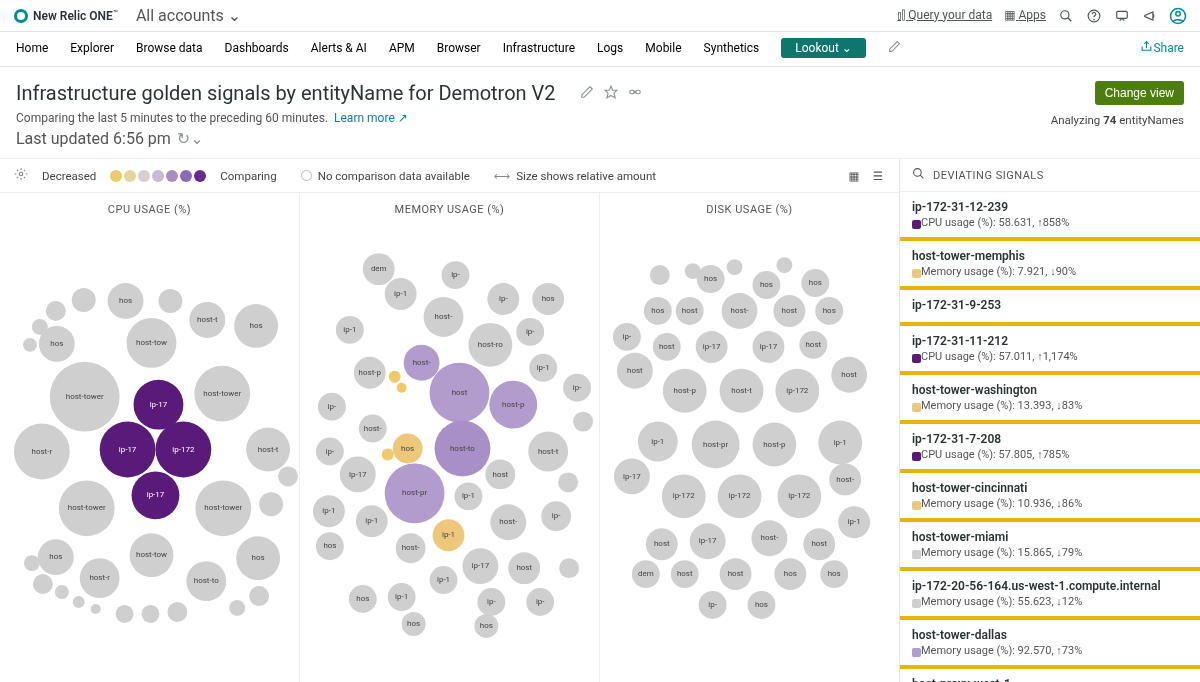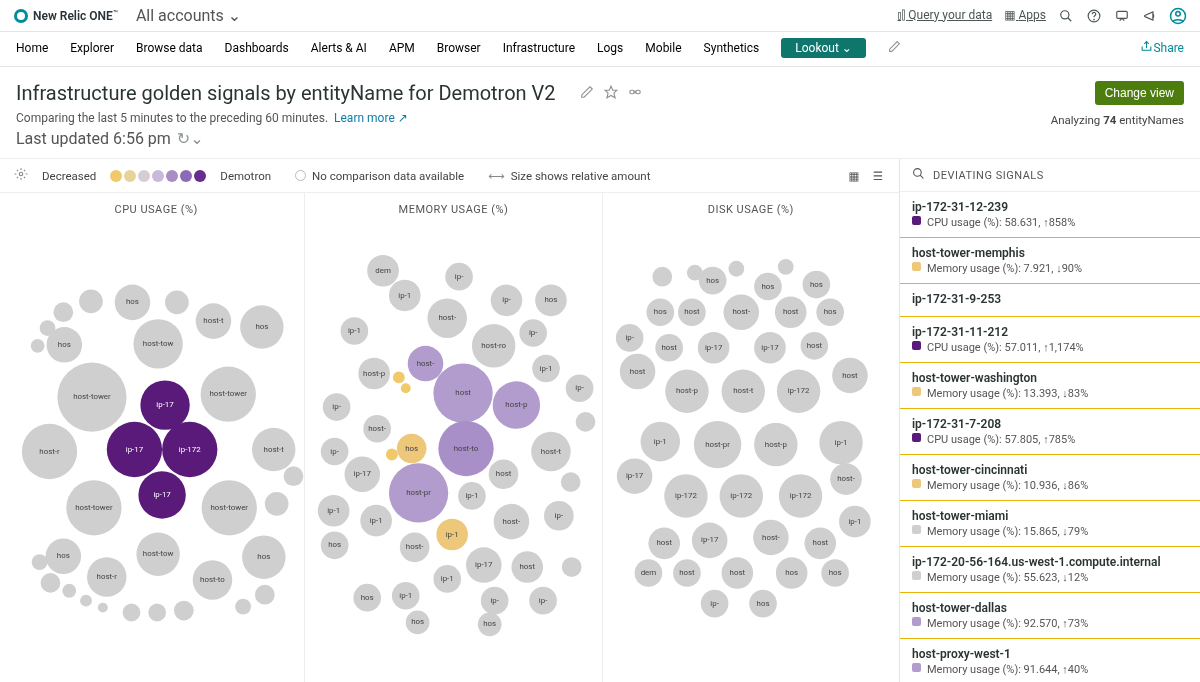--- a/index.html
+++ b/index.html
@@ -198,7 +198,7 @@
           <span class="dot" style="background: rgb(139, 107, 181);"></span>
           <span class="dot" style="background: rgb(106, 43, 142);"></span>
         </span>
-      <span>Demotron</span>
+      <span>Comparing</span>
       <span style="margin-left:10px; display:flex; align-items:center; gap:6px;">
         <span class="dot" style="background:#fff; border:1px solid #bbb; width:11px; height:11px;"></span>
         <span>No comparison data available</span>

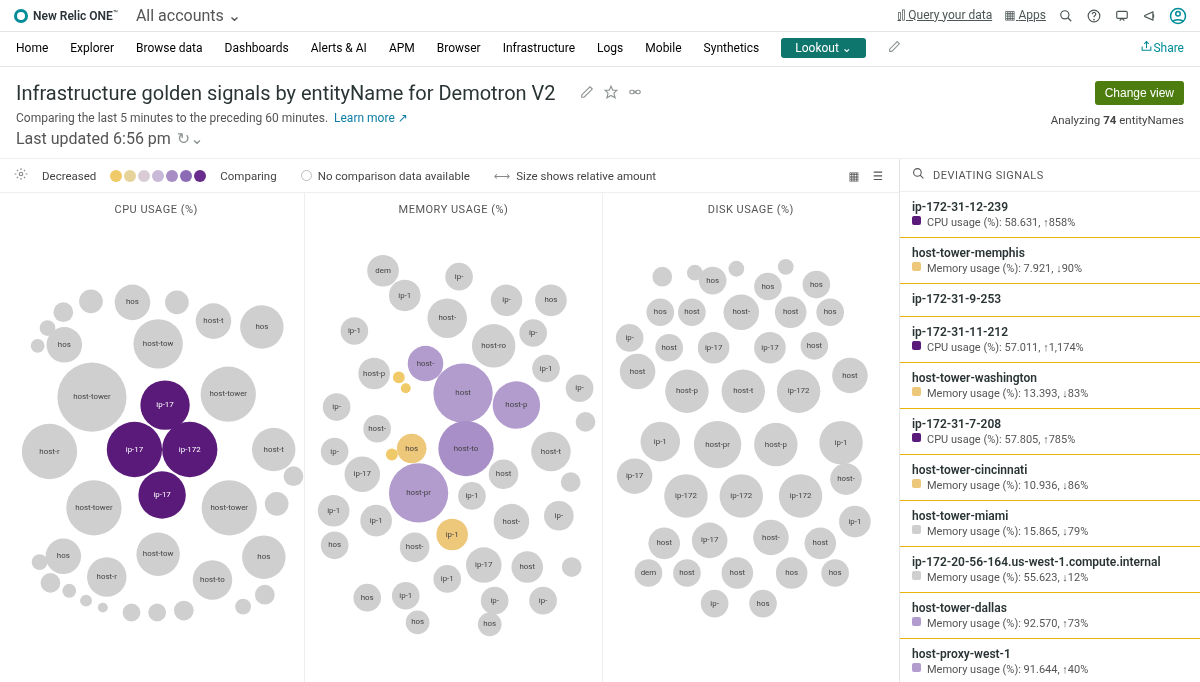--- a/index.html
+++ b/index.html
@@ -41,7 +41,7 @@
   .grid-icon, .list-icon{ width:14px; height:14px; display:flex; align-items:center; justify-content:center; color:#555; border:1px solid transparent;}
   
   
-  .chart-row{ flex:1; display:flex; overflow:hidden;padding-left:8px;}
+  .chart-row{ flex:1; display:flex; overflow:hidden;}
   .chart-col{ flex:1; border-right:1px solid #eee; display:flex; flex-direction:column; position:relative;}
   .chart-col:last-child{ border-right:none;}
   .chart-title{ text-align:center; font-size:11px; letter-spacing:0.5px; color:#555; padding:10px 0 4px 0;}

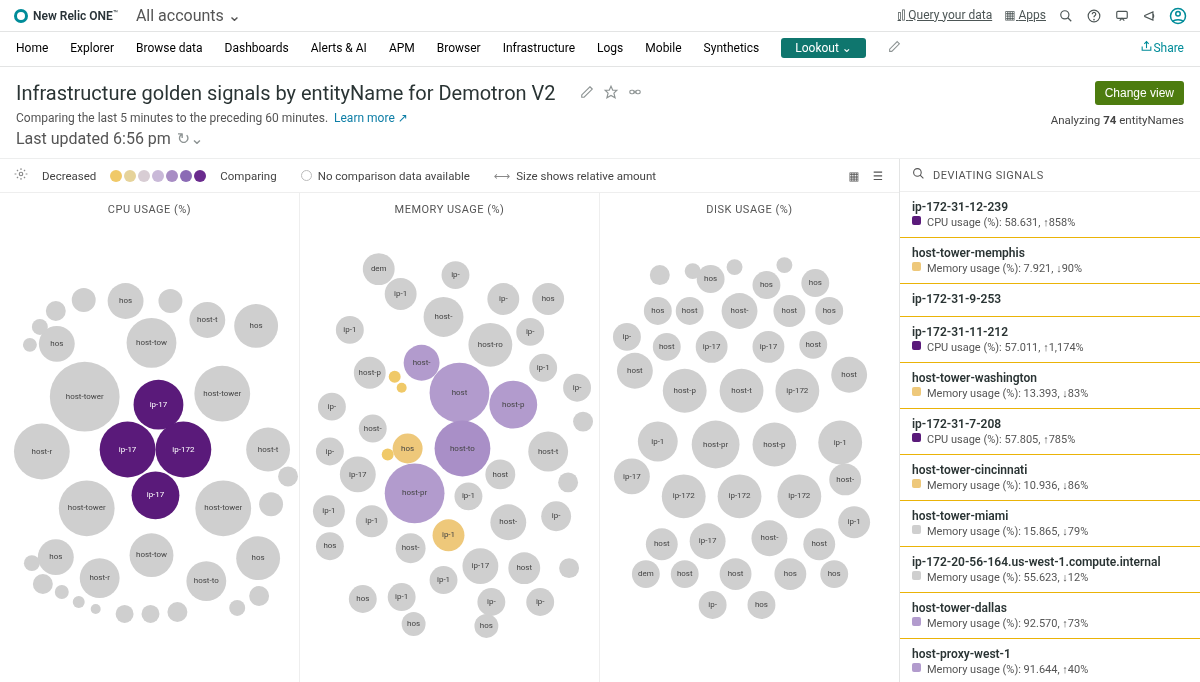--- a/index.html
+++ b/index.html
@@ -53,7 +53,7 @@
   .sidebar{ width:300px; display:flex; flex-direction:column; overflow:hidden;}
   .sidebar-head{ display:flex; align-items:center; gap:8px; padding:8px 12px; font-size:11px; letter-spacing:0.5px; color:#555; border-bottom:1px solid #eee;}
   .sidebar-list{ flex:1; overflow-y:auto;}
-  .sig{ padding:8px 12px; border-bottom:1px solid #eab308;}
+  .sig{ padding:8px 12px; border-bottom:4px solid #eab308;}
   .sig-name{ font-size:12px; font-weight:600; color:#2a3434; margin-bottom:2px;}
   .sig-metric{ font-size:11px; color:#555; display:flex; align-items:flex-start; gap:6px;}
   .sq{ width:9px; height:9px; display:inline-block; border-radius:2px;}

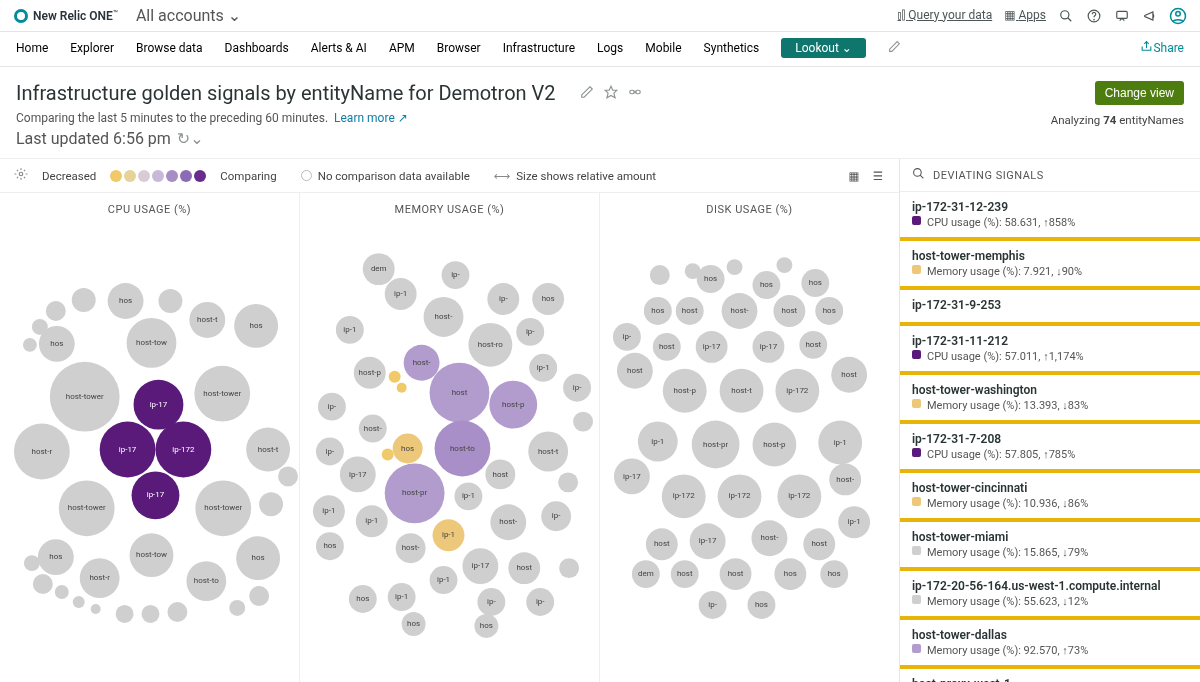--- a/index.html
+++ b/index.html
@@ -55,7 +55,7 @@
   .sidebar-list{ flex:1; overflow-y:auto;}
   .sig{ padding:8px 12px; border-bottom:4px solid #eab308;}
   .sig-name{ font-size:12px; font-weight:600; color:#2a3434; margin-bottom:2px;}
-  .sig-metric{ font-size:11px; color:#555; display:flex; align-items:flex-start; gap:6px;}
+  .sig-metric{ font-size:11px; color:#555; display:flex; align-items:flex-end; }
   .sq{ width:9px; height:9px; display:inline-block; border-radius:2px;}
   
   svg { overflow:visible;}

